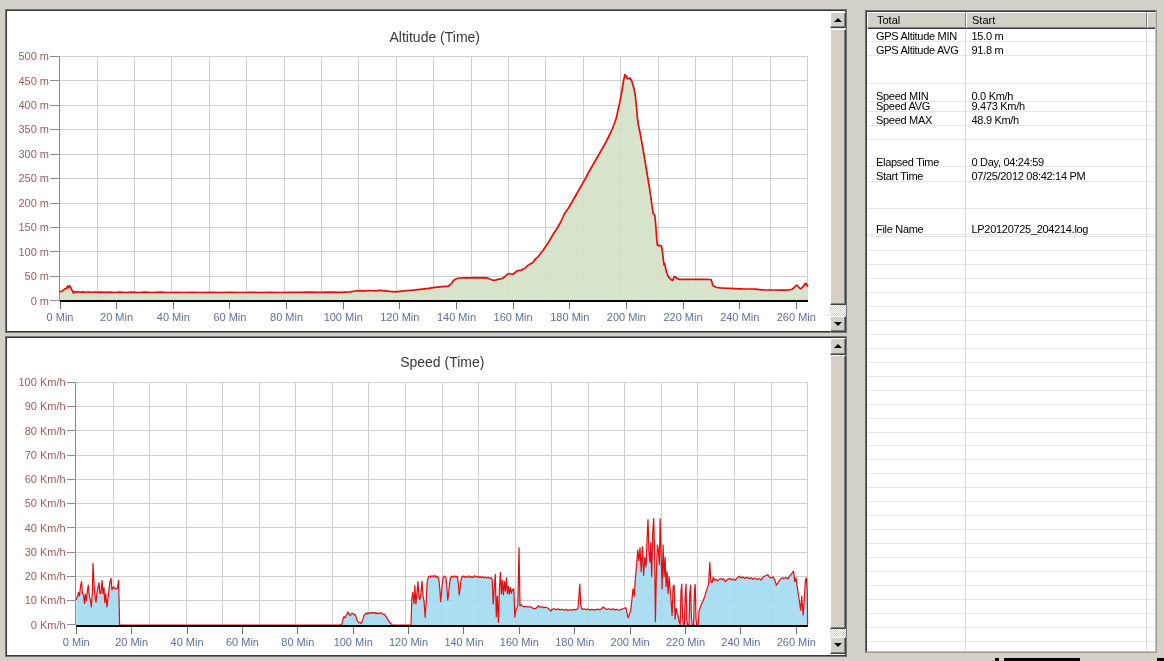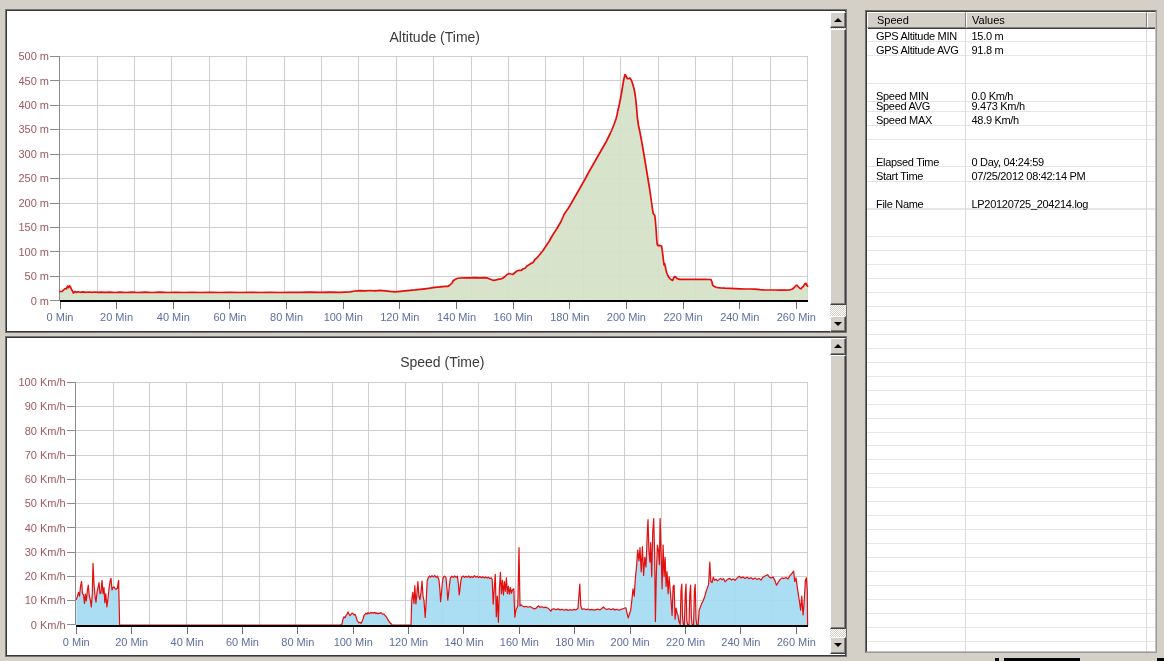--- a/index.html
+++ b/index.html
@@ -400,7 +400,7 @@
 
 <div class="vline" style="left:98px"></div>
 <div class="vline" style="left:279px"></div>
-<div class="thead" style="width:99px;left:0">Speed</div>
+<div class="thead" style="width:99px;left:0">Total</div>
 <div class="thead" style="width:181px;left:99px;padding-left:5px">Values</div>
 <div class="thead" style="width:10px;left:280px"></div>
 </div>

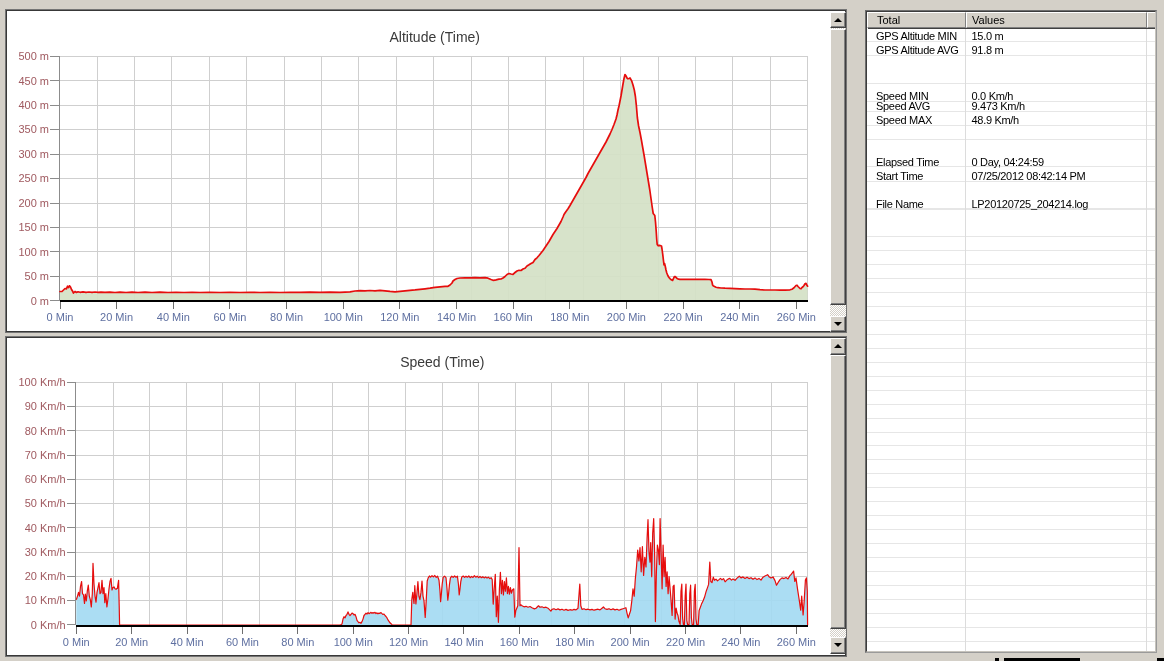--- a/index.html
+++ b/index.html
@@ -401,7 +401,7 @@
 <div class="vline" style="left:98px"></div>
 <div class="vline" style="left:279px"></div>
 <div class="thead" style="width:99px;left:0">Total</div>
-<div class="thead" style="width:181px;left:99px;padding-left:5px">Values</div>
+<div class="thead" style="width:181px;left:99px;padding-left:5px">Start</div>
 <div class="thead" style="width:10px;left:280px"></div>
 </div>
   </div>

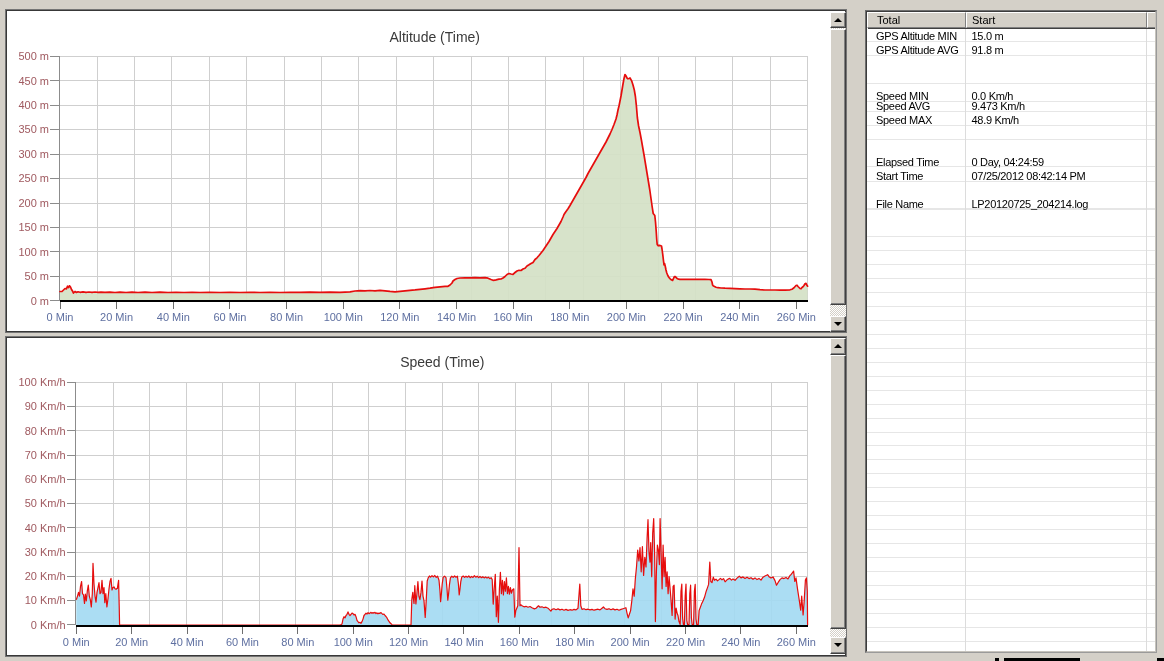--- a/index.html
+++ b/index.html
@@ -269,7 +269,7 @@
         <span class="tc1"></span>
         <span class="tc2"></span>
       </div>
-<div class="trow" style="top:184px;height:13.95px">
+<div class="trow" style="top:209px;height:13.95px">
         <span class="tc1">File Name</span>
         <span class="tc2">LP20120725_204214.log</span>
       </div>

